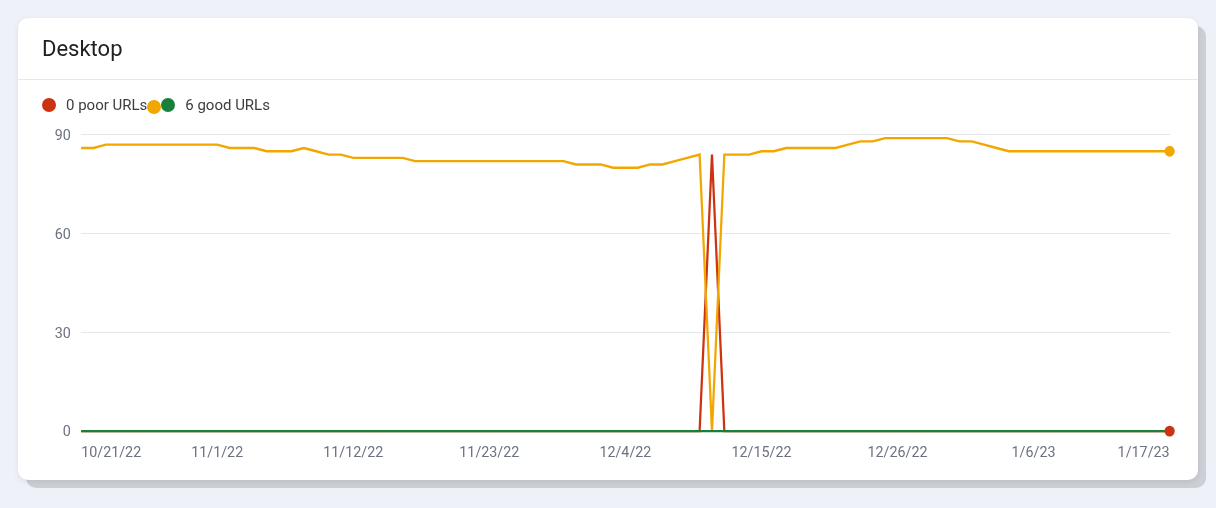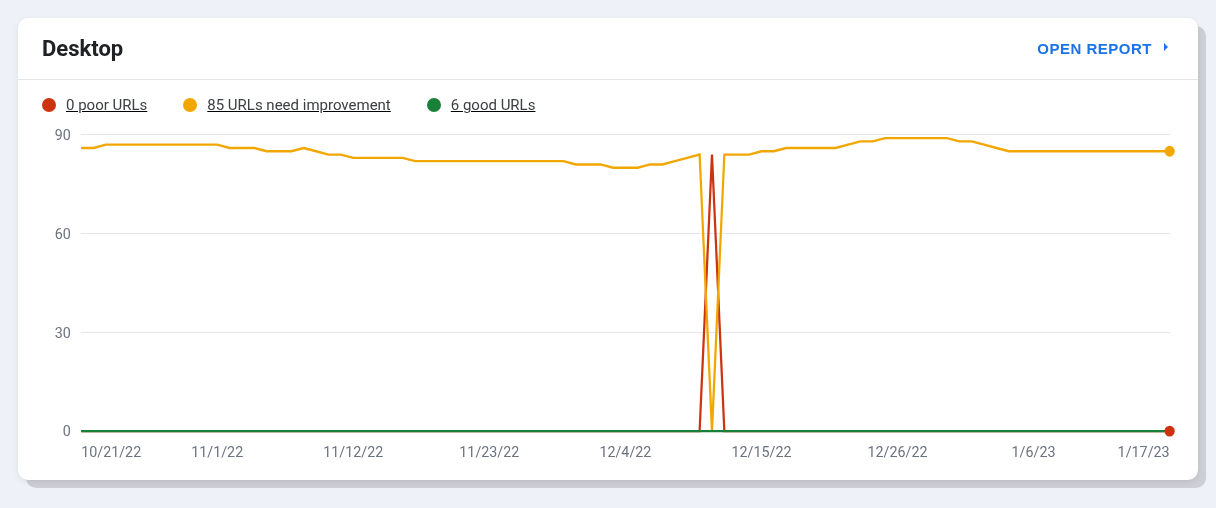--- a/index.html
+++ b/index.html
@@ -24,7 +24,7 @@
   }
   .card-title {
     font-size: 22px;
-    font-weight: 700;
+    font-weight: 400;
     color: #202124;
   }
   .open-report {

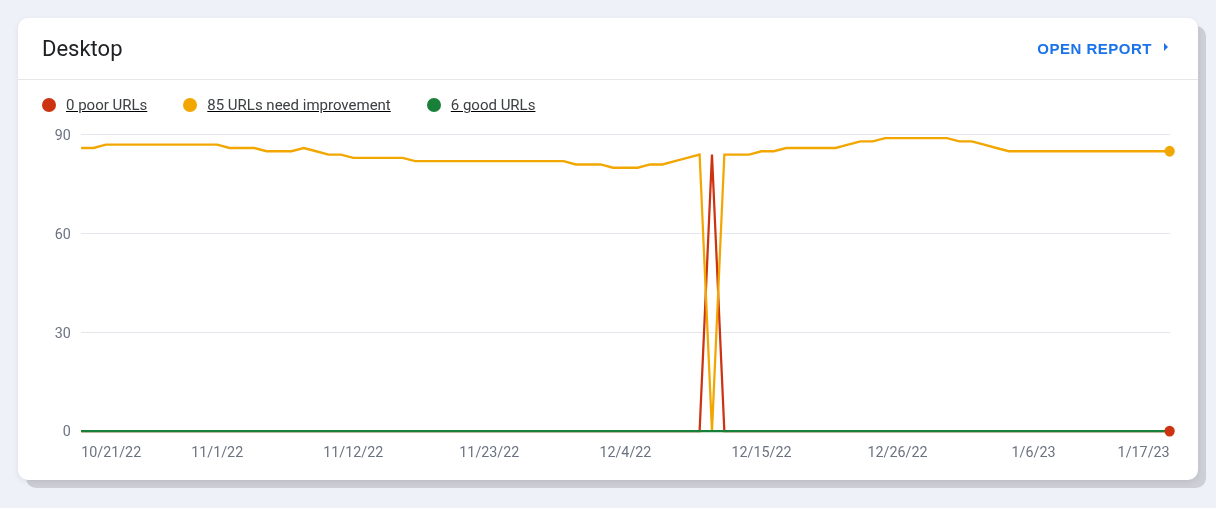--- a/index.html
+++ b/index.html
@@ -78,14 +78,6 @@
 <div class="card">
   <div class="card-header">
     <h2 class="card-title">Desktop</h2>
-    <button class="open-report">
-      <span>OPEN REPORT</span>
-      <span>
-        <svg viewBox="0 0 24 24">
-            <path d="M9 6l6 6-6 6V6z"></path>
-          </svg>
-      </span>
-    </button>
   </div>
 
   <div class="legend">

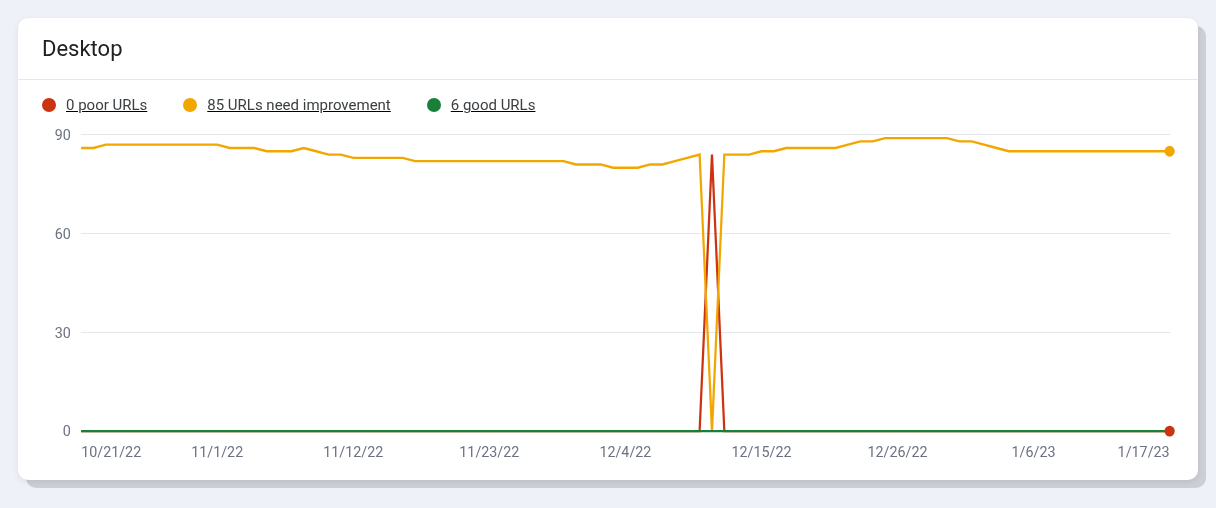--- a/index.html
+++ b/index.html
@@ -42,10 +42,8 @@
   .open-report svg { width: 16px; height: 16px; fill: #1a73e8; }
   .legend {
     display: flex;
-    gap: 36px;
     padding: 16px 24px 2px 24px;
     align-items: flex-end;
-    text-decoration: underline;
   }
   .legend-item {
     display: inline-flex;

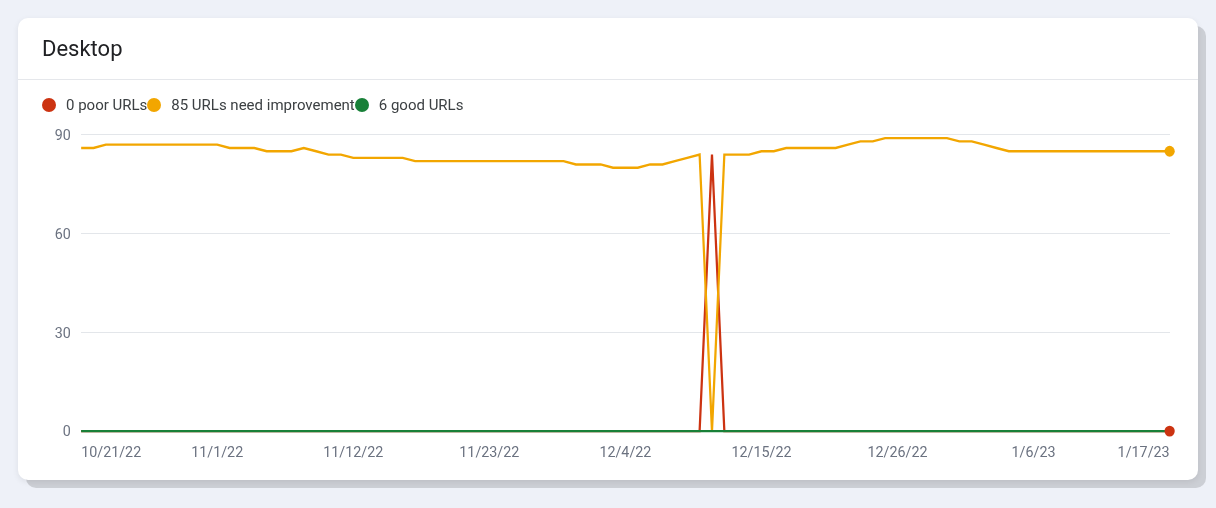--- a/index.html
+++ b/index.html
@@ -85,7 +85,6 @@
     </span>
     <span class="legend-item">
       <span class="swatch" style="background:#f2a600"></span>
-      <span>85 URLs need improvement</span>
     </span>
     <span class="legend-item">
       <span class="swatch" style="background:#188038"></span>

